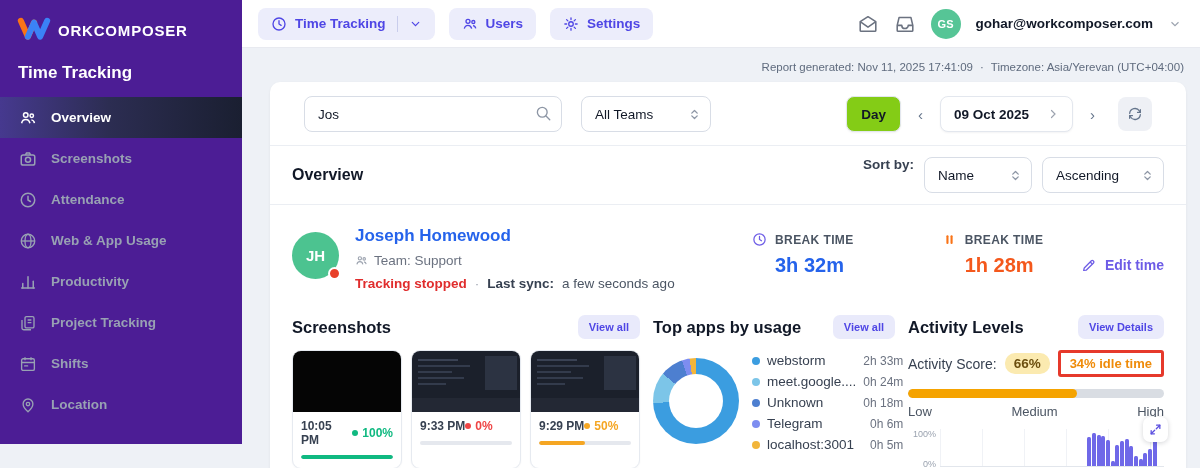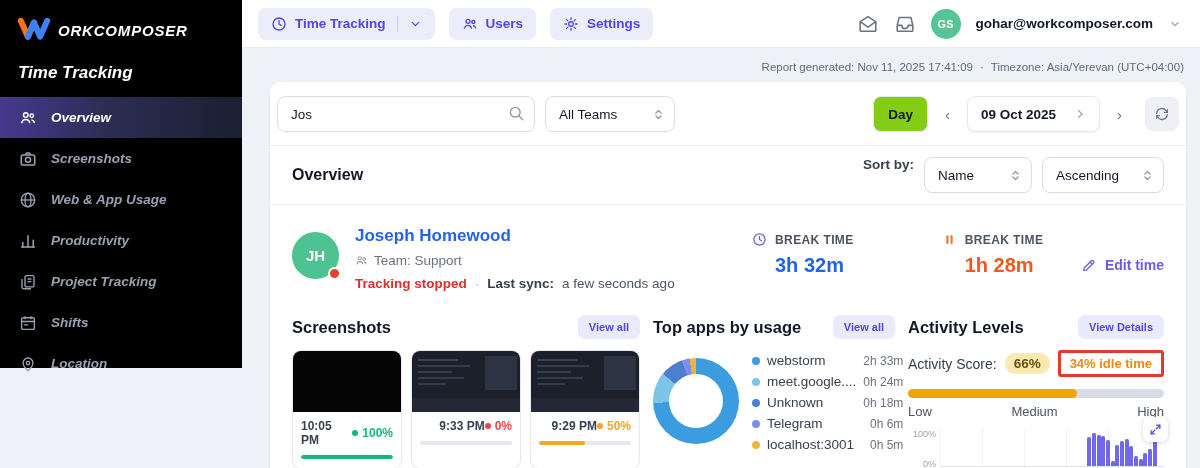--- a/index.html
+++ b/index.html
@@ -8,7 +8,7 @@
   .app { display:flex; width:1200px; height:468px; }
 
   
-  .sidebar { width:242px; min-width:242px; background:#000000; height:368px;font-style:italic; }
+  .sidebar { width:242px; min-width:242px; background:#4c1d95; height:444px; }
   .logo { display:flex; align-items:center; gap:6px; padding:13px 0 0 16px; cursor:pointer; }
   .logo-text { color:#fff; font-weight:800; font-size:15px; letter-spacing:.8px; margin-top:7px; }
   .sb-title { color:#fff; font-size:17px; font-weight:700; margin:22px 0 14px 18px; }

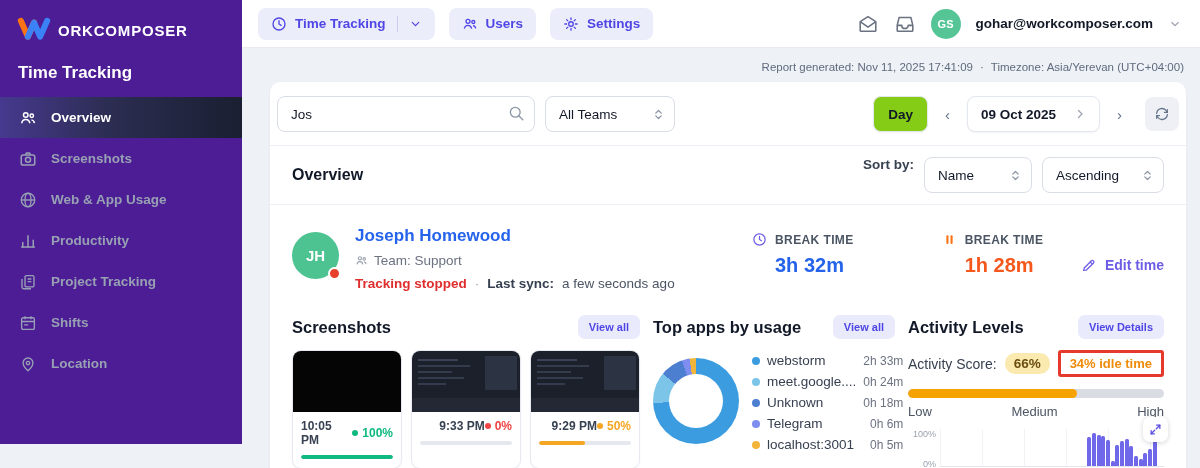--- a/index.html
+++ b/index.html
@@ -42,7 +42,7 @@
   .report-meta .sep { margin:0 7px; }
   .card { background:#fff; border-radius:10px; box-shadow:0 1px 3px rgba(16,24,40,.06); height:600px; }
 
-  .filter-row { display:flex; align-items:flex-end; padding:14px 7px 13px; }
+  .filter-row { display:flex; align-items:flex-end; padding:14px 34px 13px;gap:9px; }
   .search-wrap { position:relative; }
   .search-input { width:258px; height:36px; border:1px solid #d8dde6; border-radius:8px; padding:0 34px 0 13px; font-size:13.5px; font-family:inherit; color:#111827; outline:none; }
   .search-icon { position:absolute; right:10px; top:8px; color:#8d96a5; }

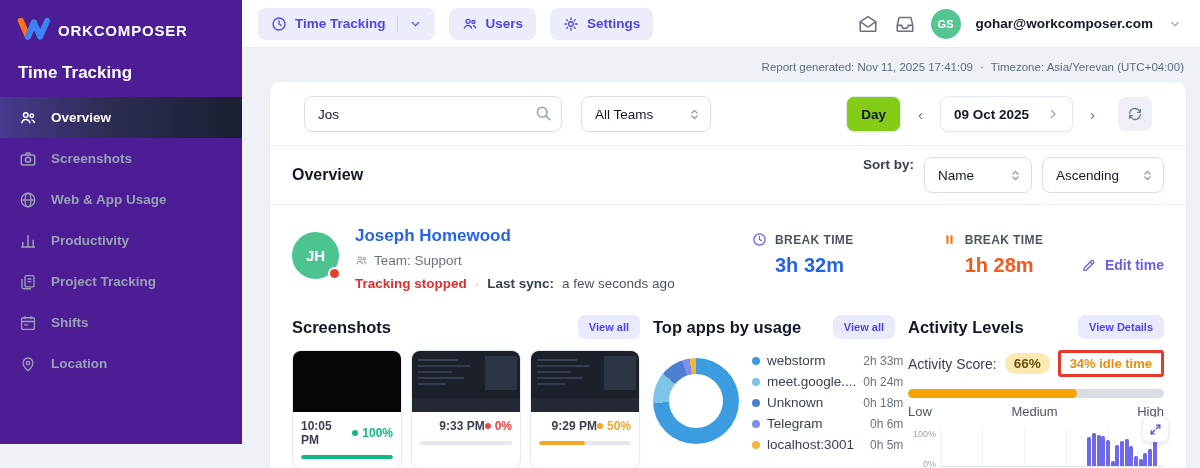--- a/index.html
+++ b/index.html
@@ -183,6 +183,15 @@
             </svg>
           </span>
           <span>Screenshots</span>
+        </div>
+        <div class="sb-item">
+          <span class="icn">
+            <svg viewBox="0 0 24 24" fill="none" stroke="currentColor" stroke-width="2">
+              <circle cx="12" cy="12" r="9"></circle>
+              <path d="M12 7v5l3.2 2" stroke-linecap="round"></path>
+            </svg>
+          </span>
+          <span>Attendance</span>
         </div>
         <div class="sb-item">
           <span class="icn">

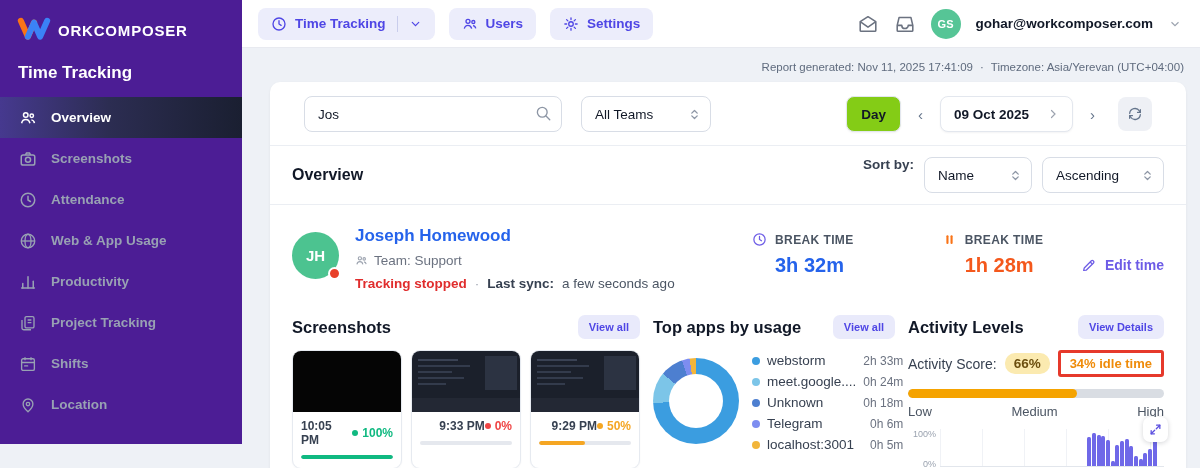--- a/index.html
+++ b/index.html
@@ -111,7 +111,7 @@
       linear-gradient(#232834,#232834) 0 47px / 100% 14px no-repeat,
       linear-gradient(#3a4254,#3a4254) 4px 51px / 70px 2px no-repeat,
       #1b202b; }
-  .shot-meta { display:flex; align-items:center; justify-content:flex-end; padding:7px 8px 5px; }
+  .shot-meta { display:flex; align-items:center; justify-content:flex-start; padding:7px 8px 5px; }
   .shot-time { font-size:12px; font-weight:700; color:#374151; }
   .shot-pct { font-size:12px; font-weight:700; display:flex; align-items:center; gap:4px; }
   .pct-dot { width:6px; height:6px; border-radius:50%; }

